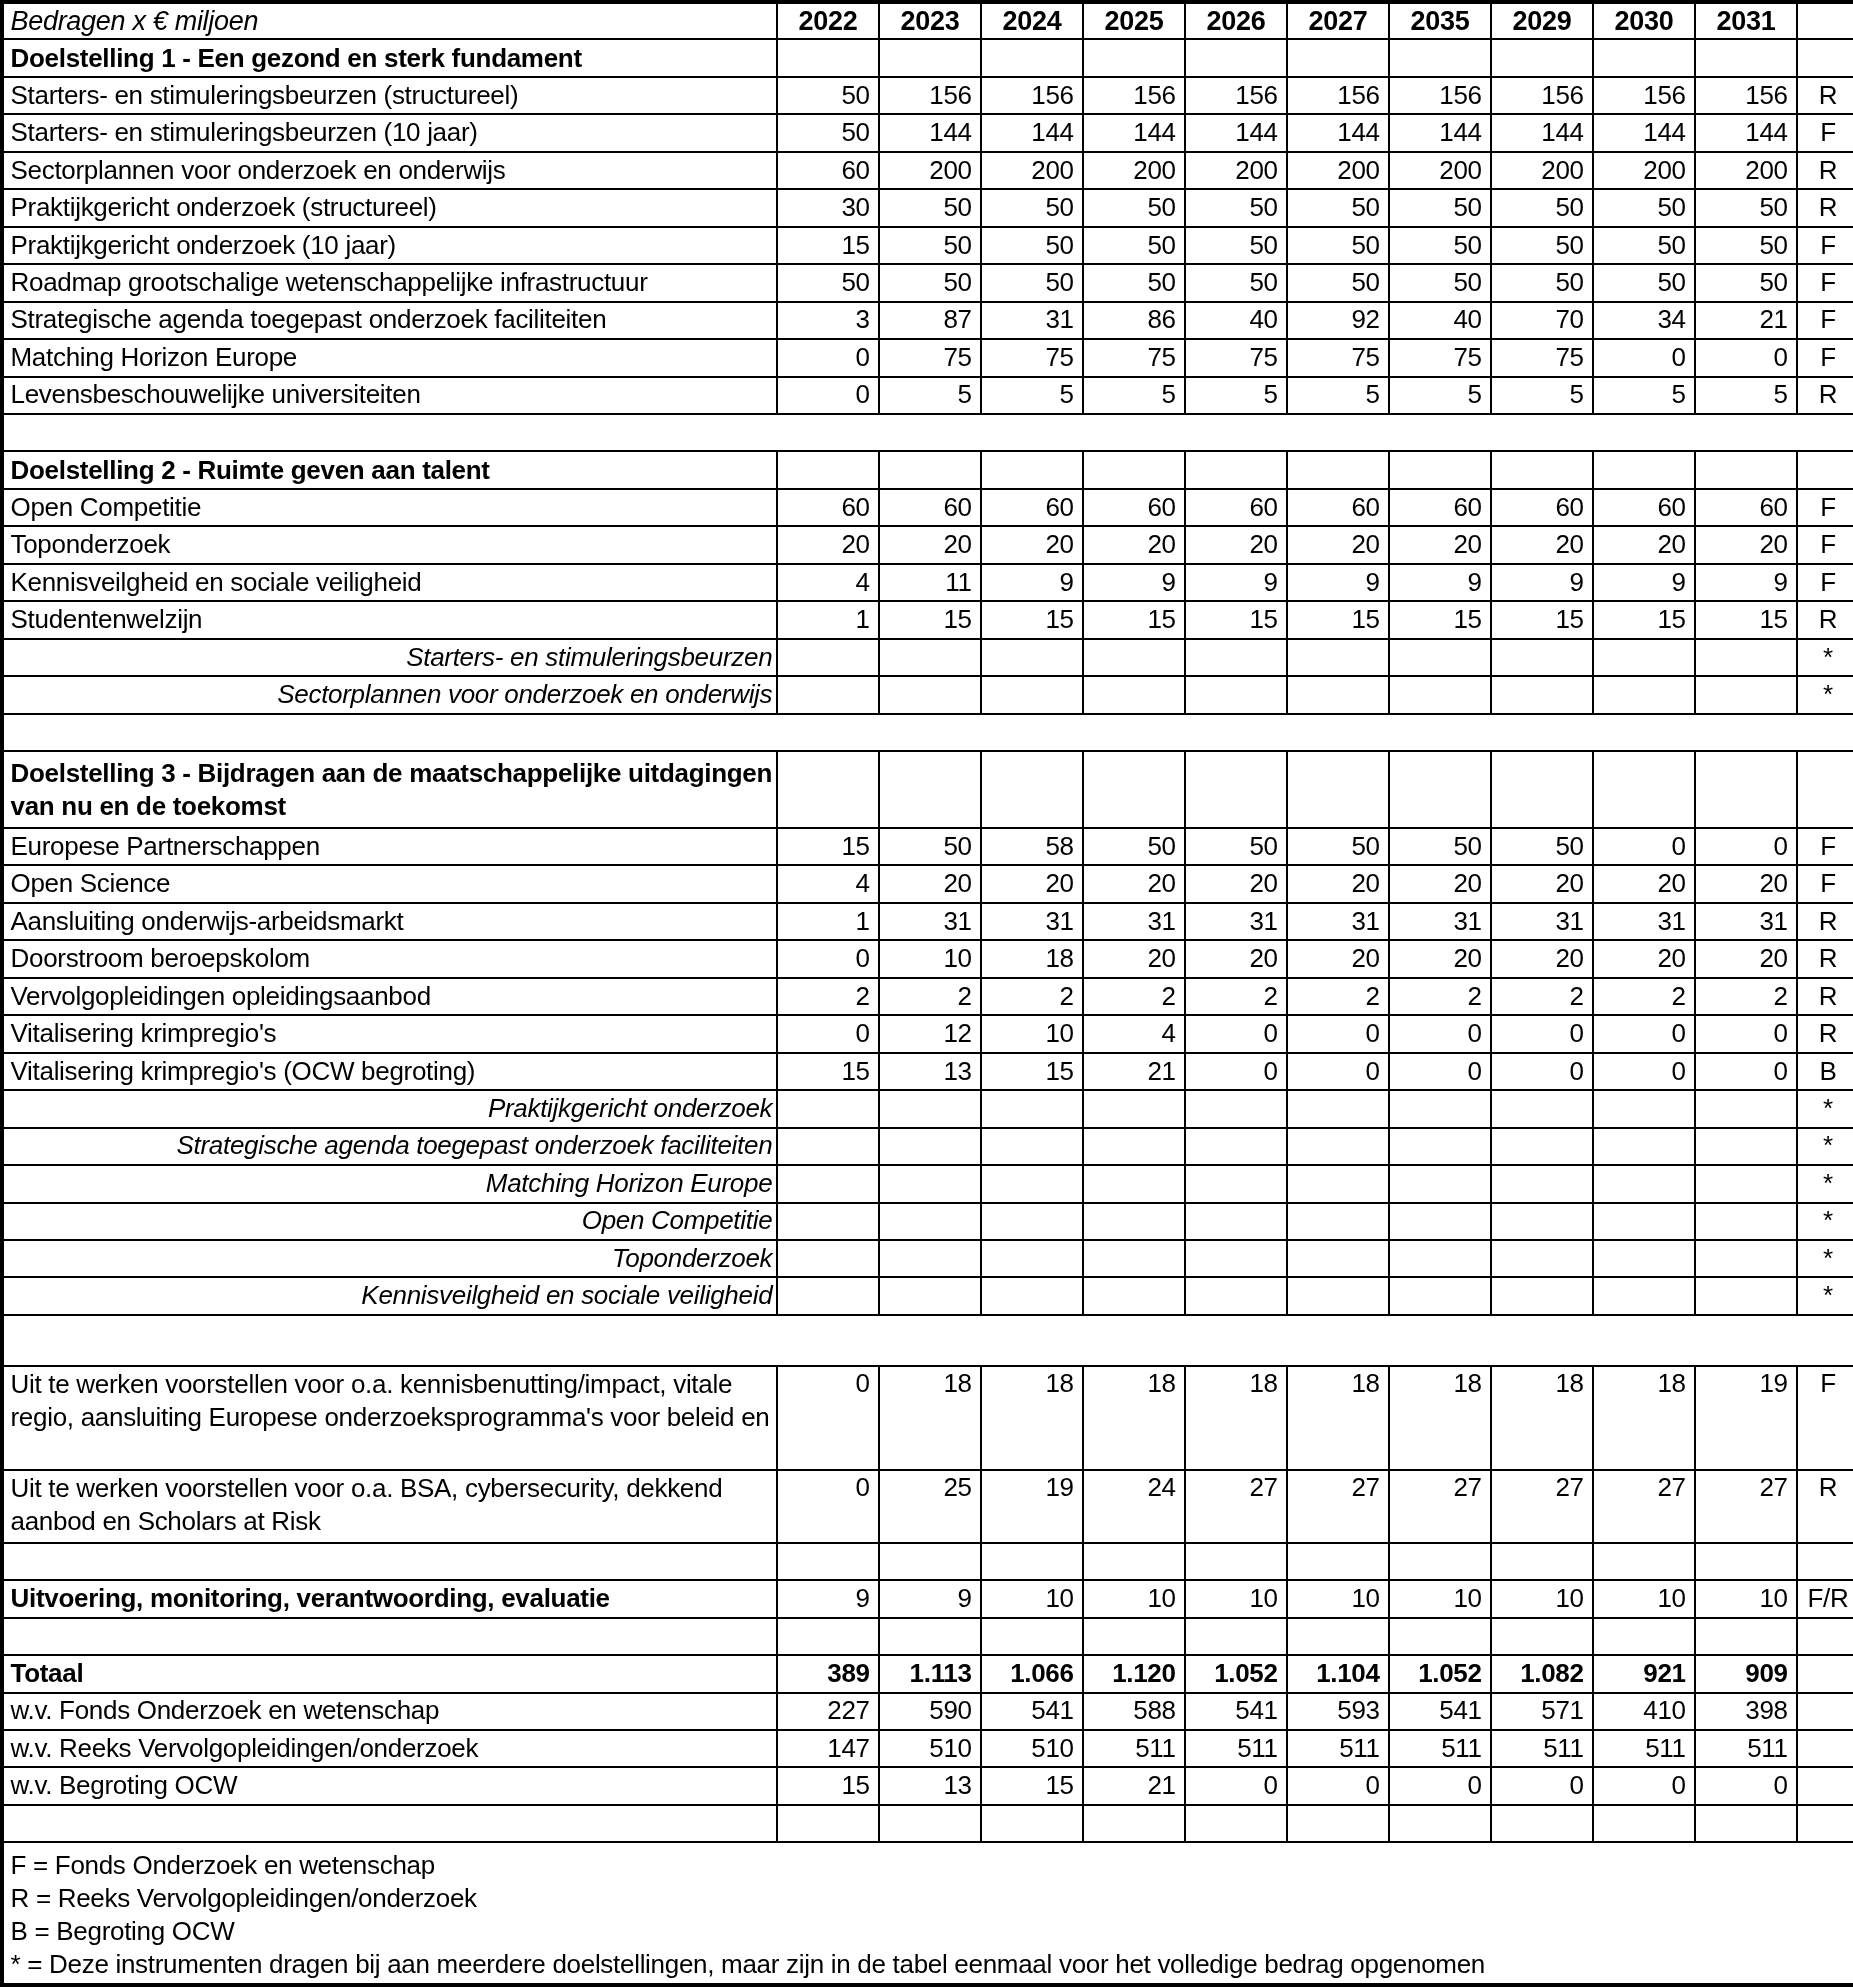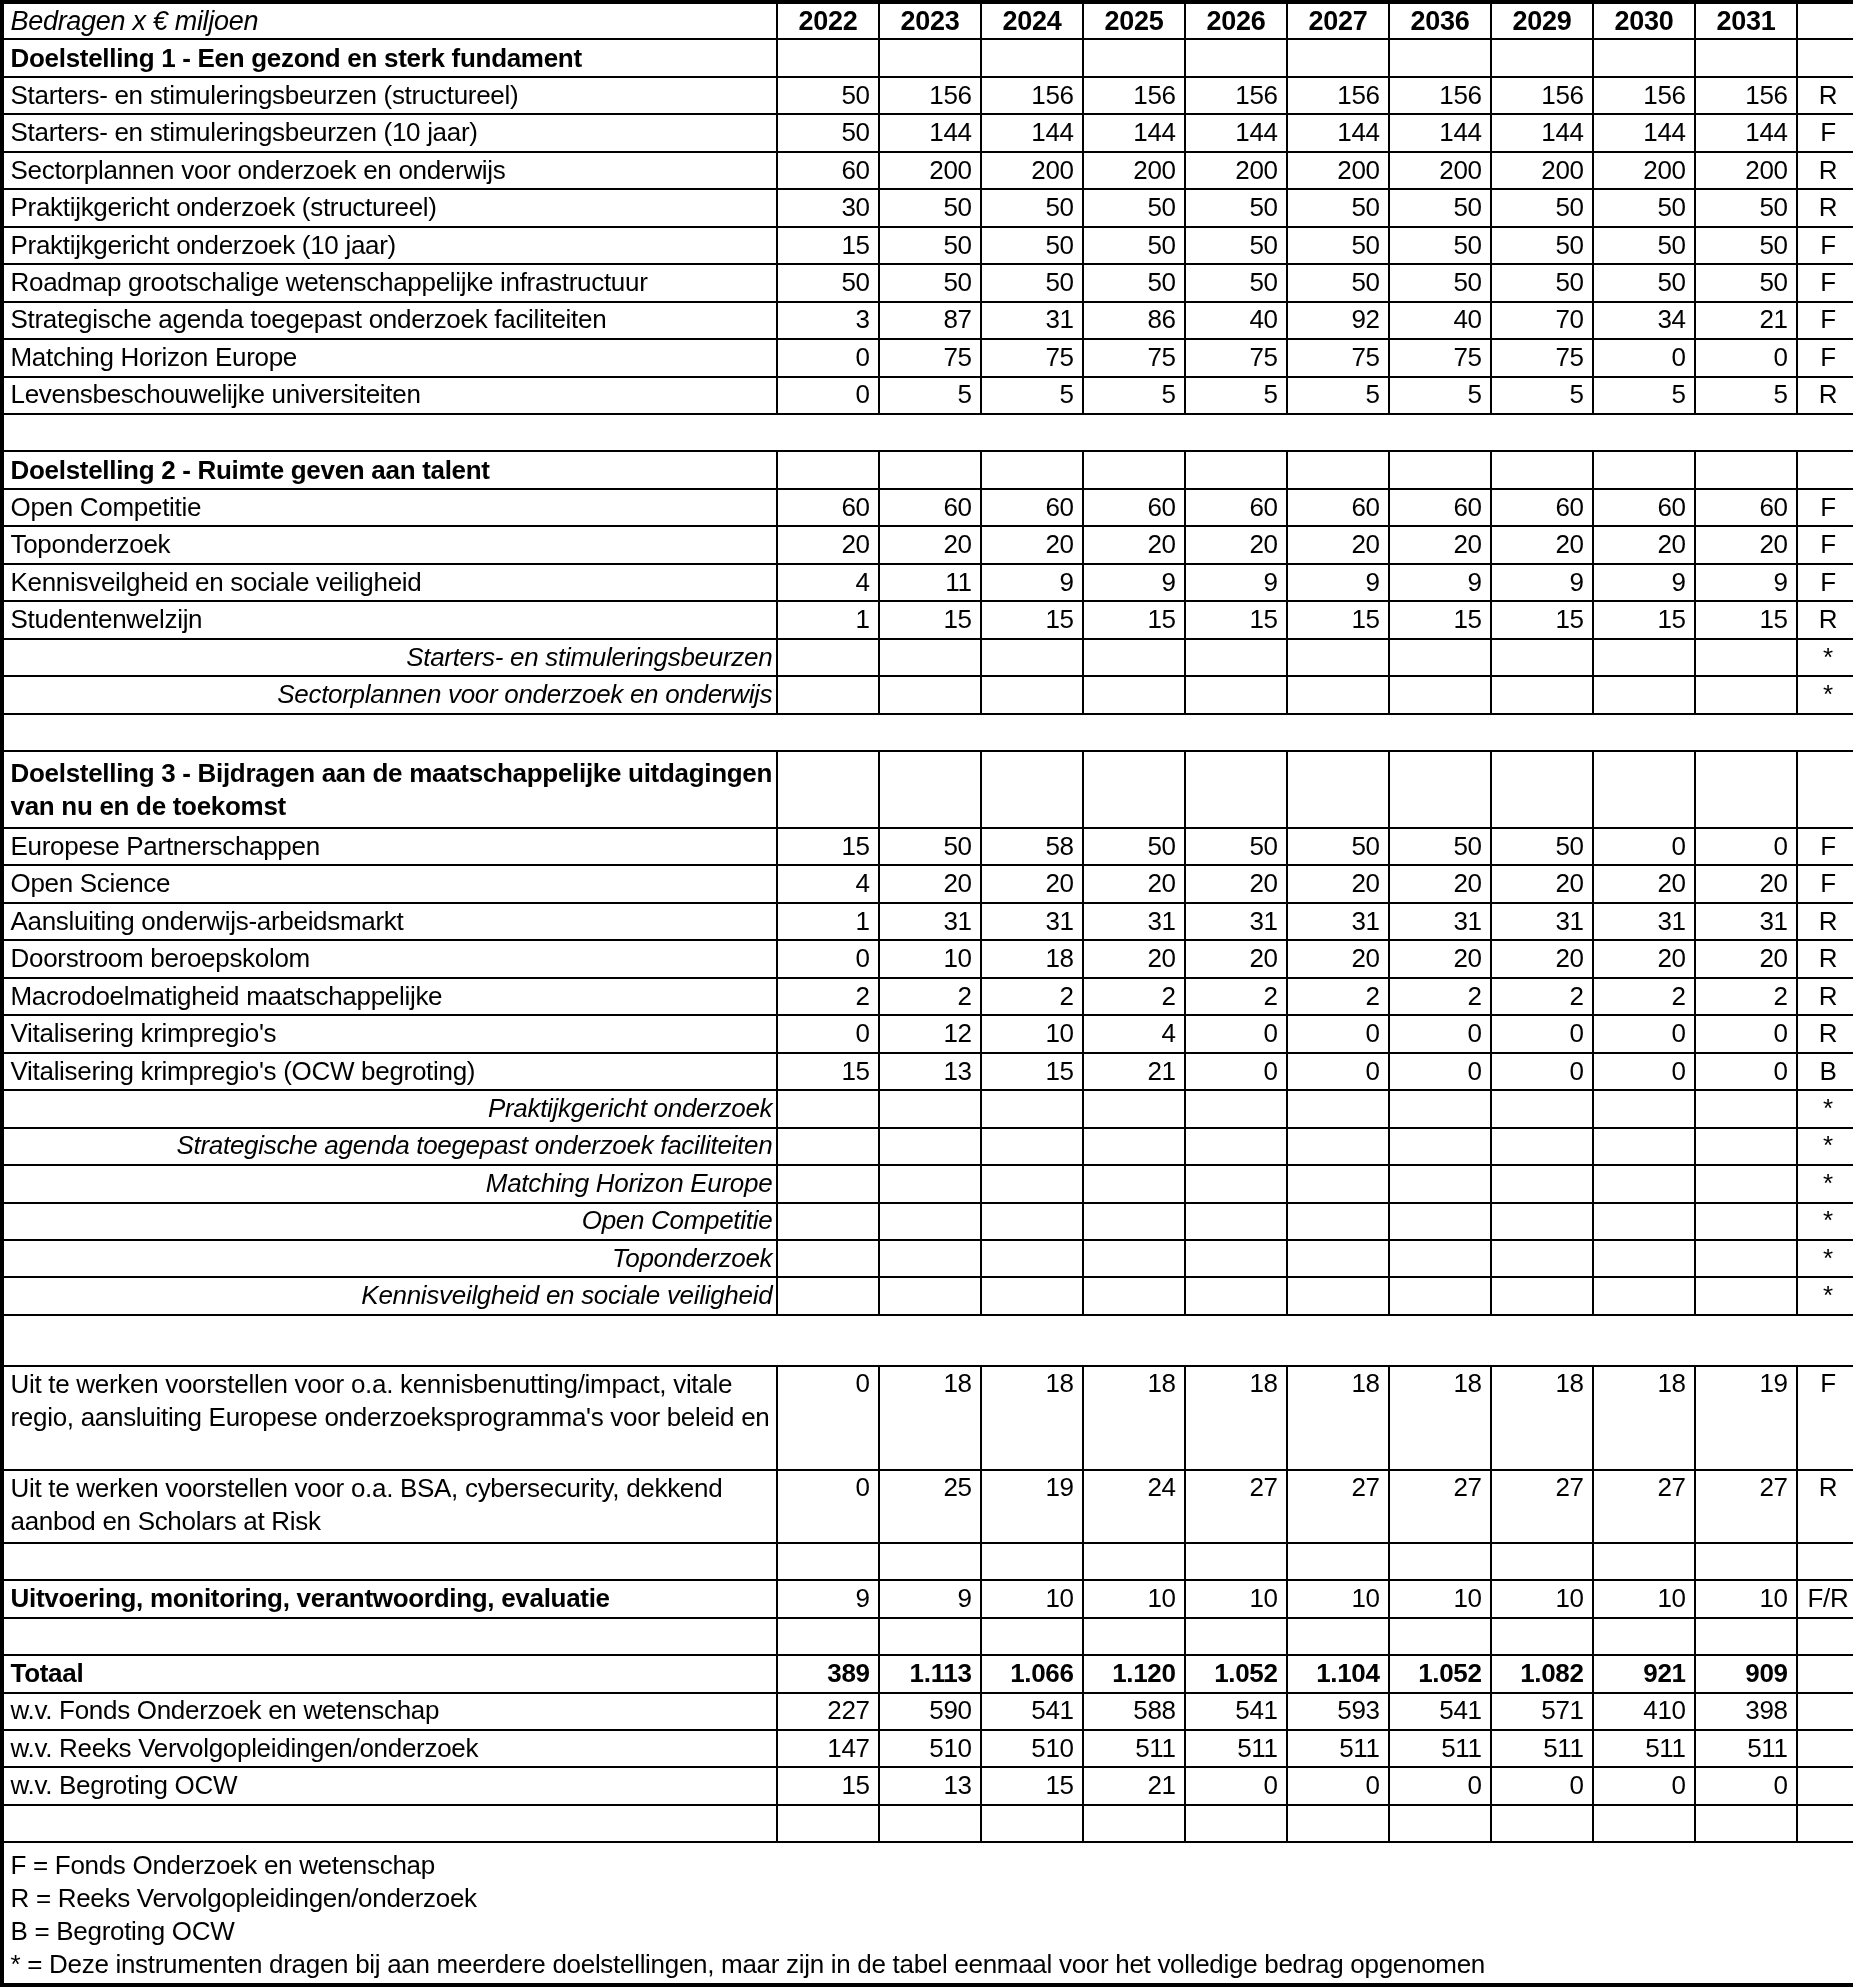--- a/index.html
+++ b/index.html
@@ -74,7 +74,7 @@
           <td class="yr">2025</td>
           <td class="yr">2026</td>
           <td class="yr">2027</td>
-          <td class="yr">2036</td>
+          <td class="yr">2035</td>
           <td class="yr">2029</td>
           <td class="yr">2030</td>
           <td class="yr">2031</td>

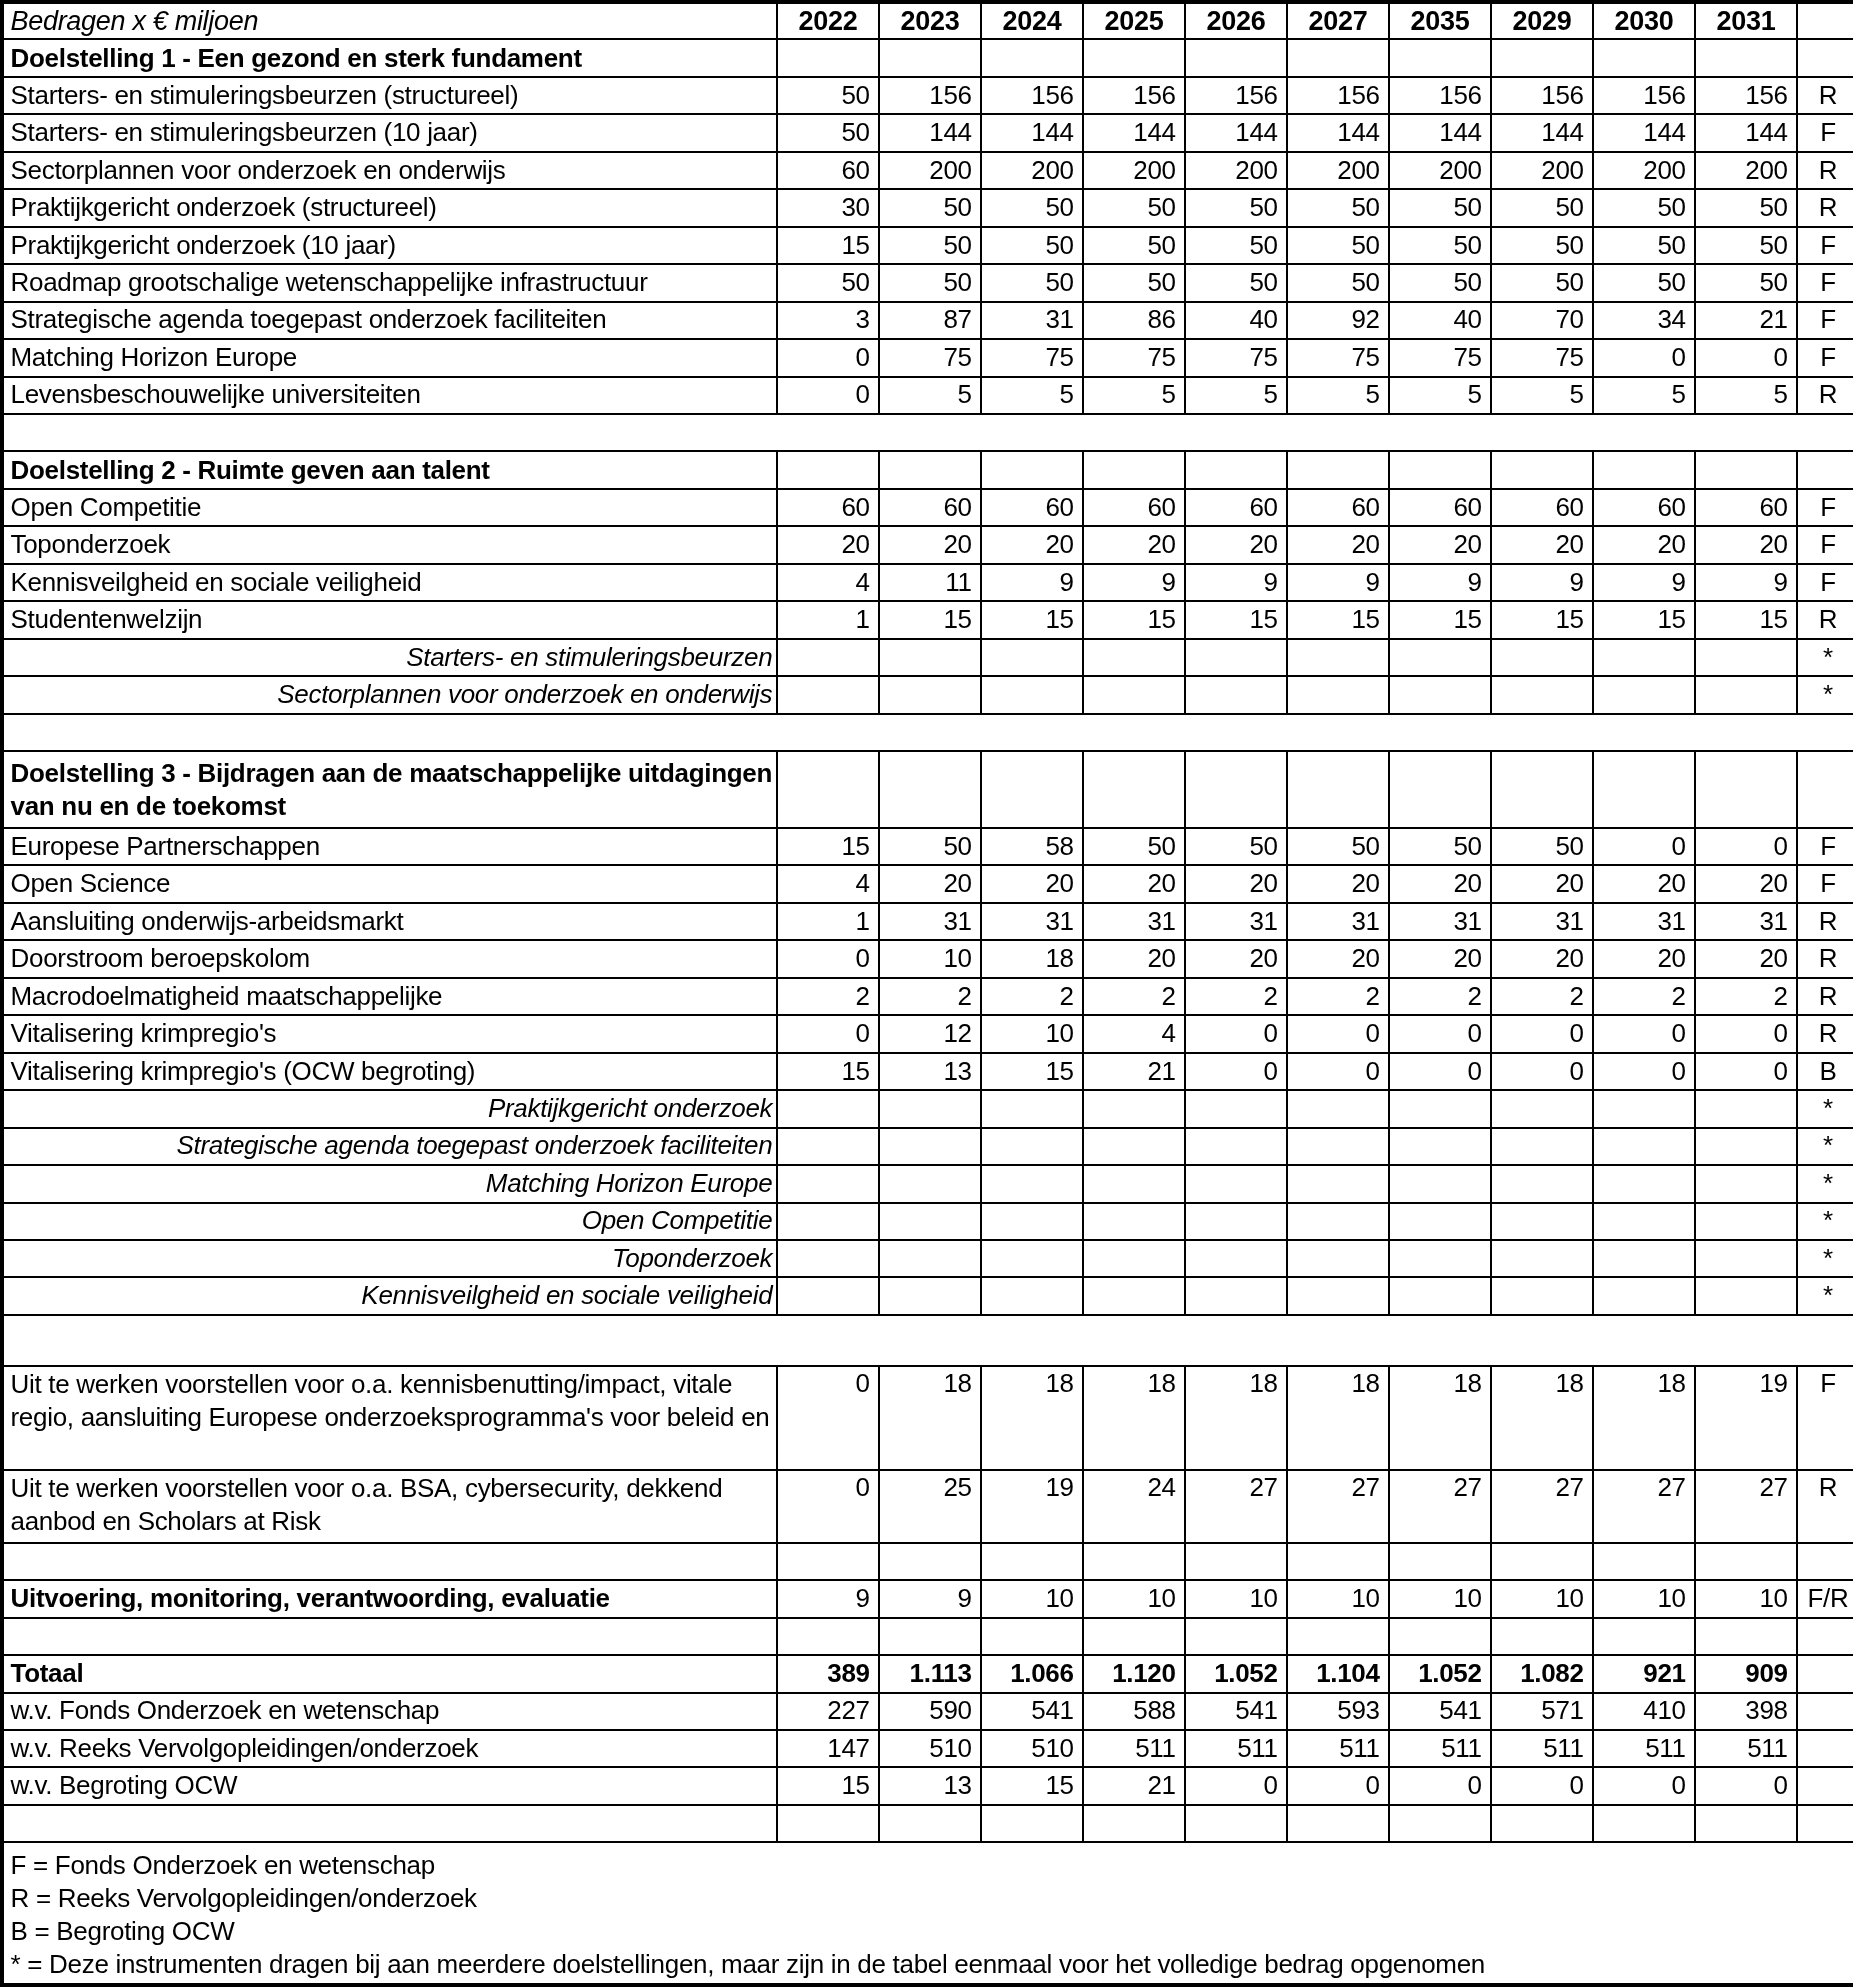--- a/index.html
+++ b/index.html
@@ -396,7 +396,7 @@
           <td class="src">R</td>
         </tr>
         <tr class="data">
-          <td class="lbl">Macrodoelmatigheid maatschappelijke</td>
+          <td class="lbl">Vervolgopleidingen opleidingsaanbod</td>
           <td class="num">2</td>
           <td class="num">2</td>
           <td class="num">2</td>

